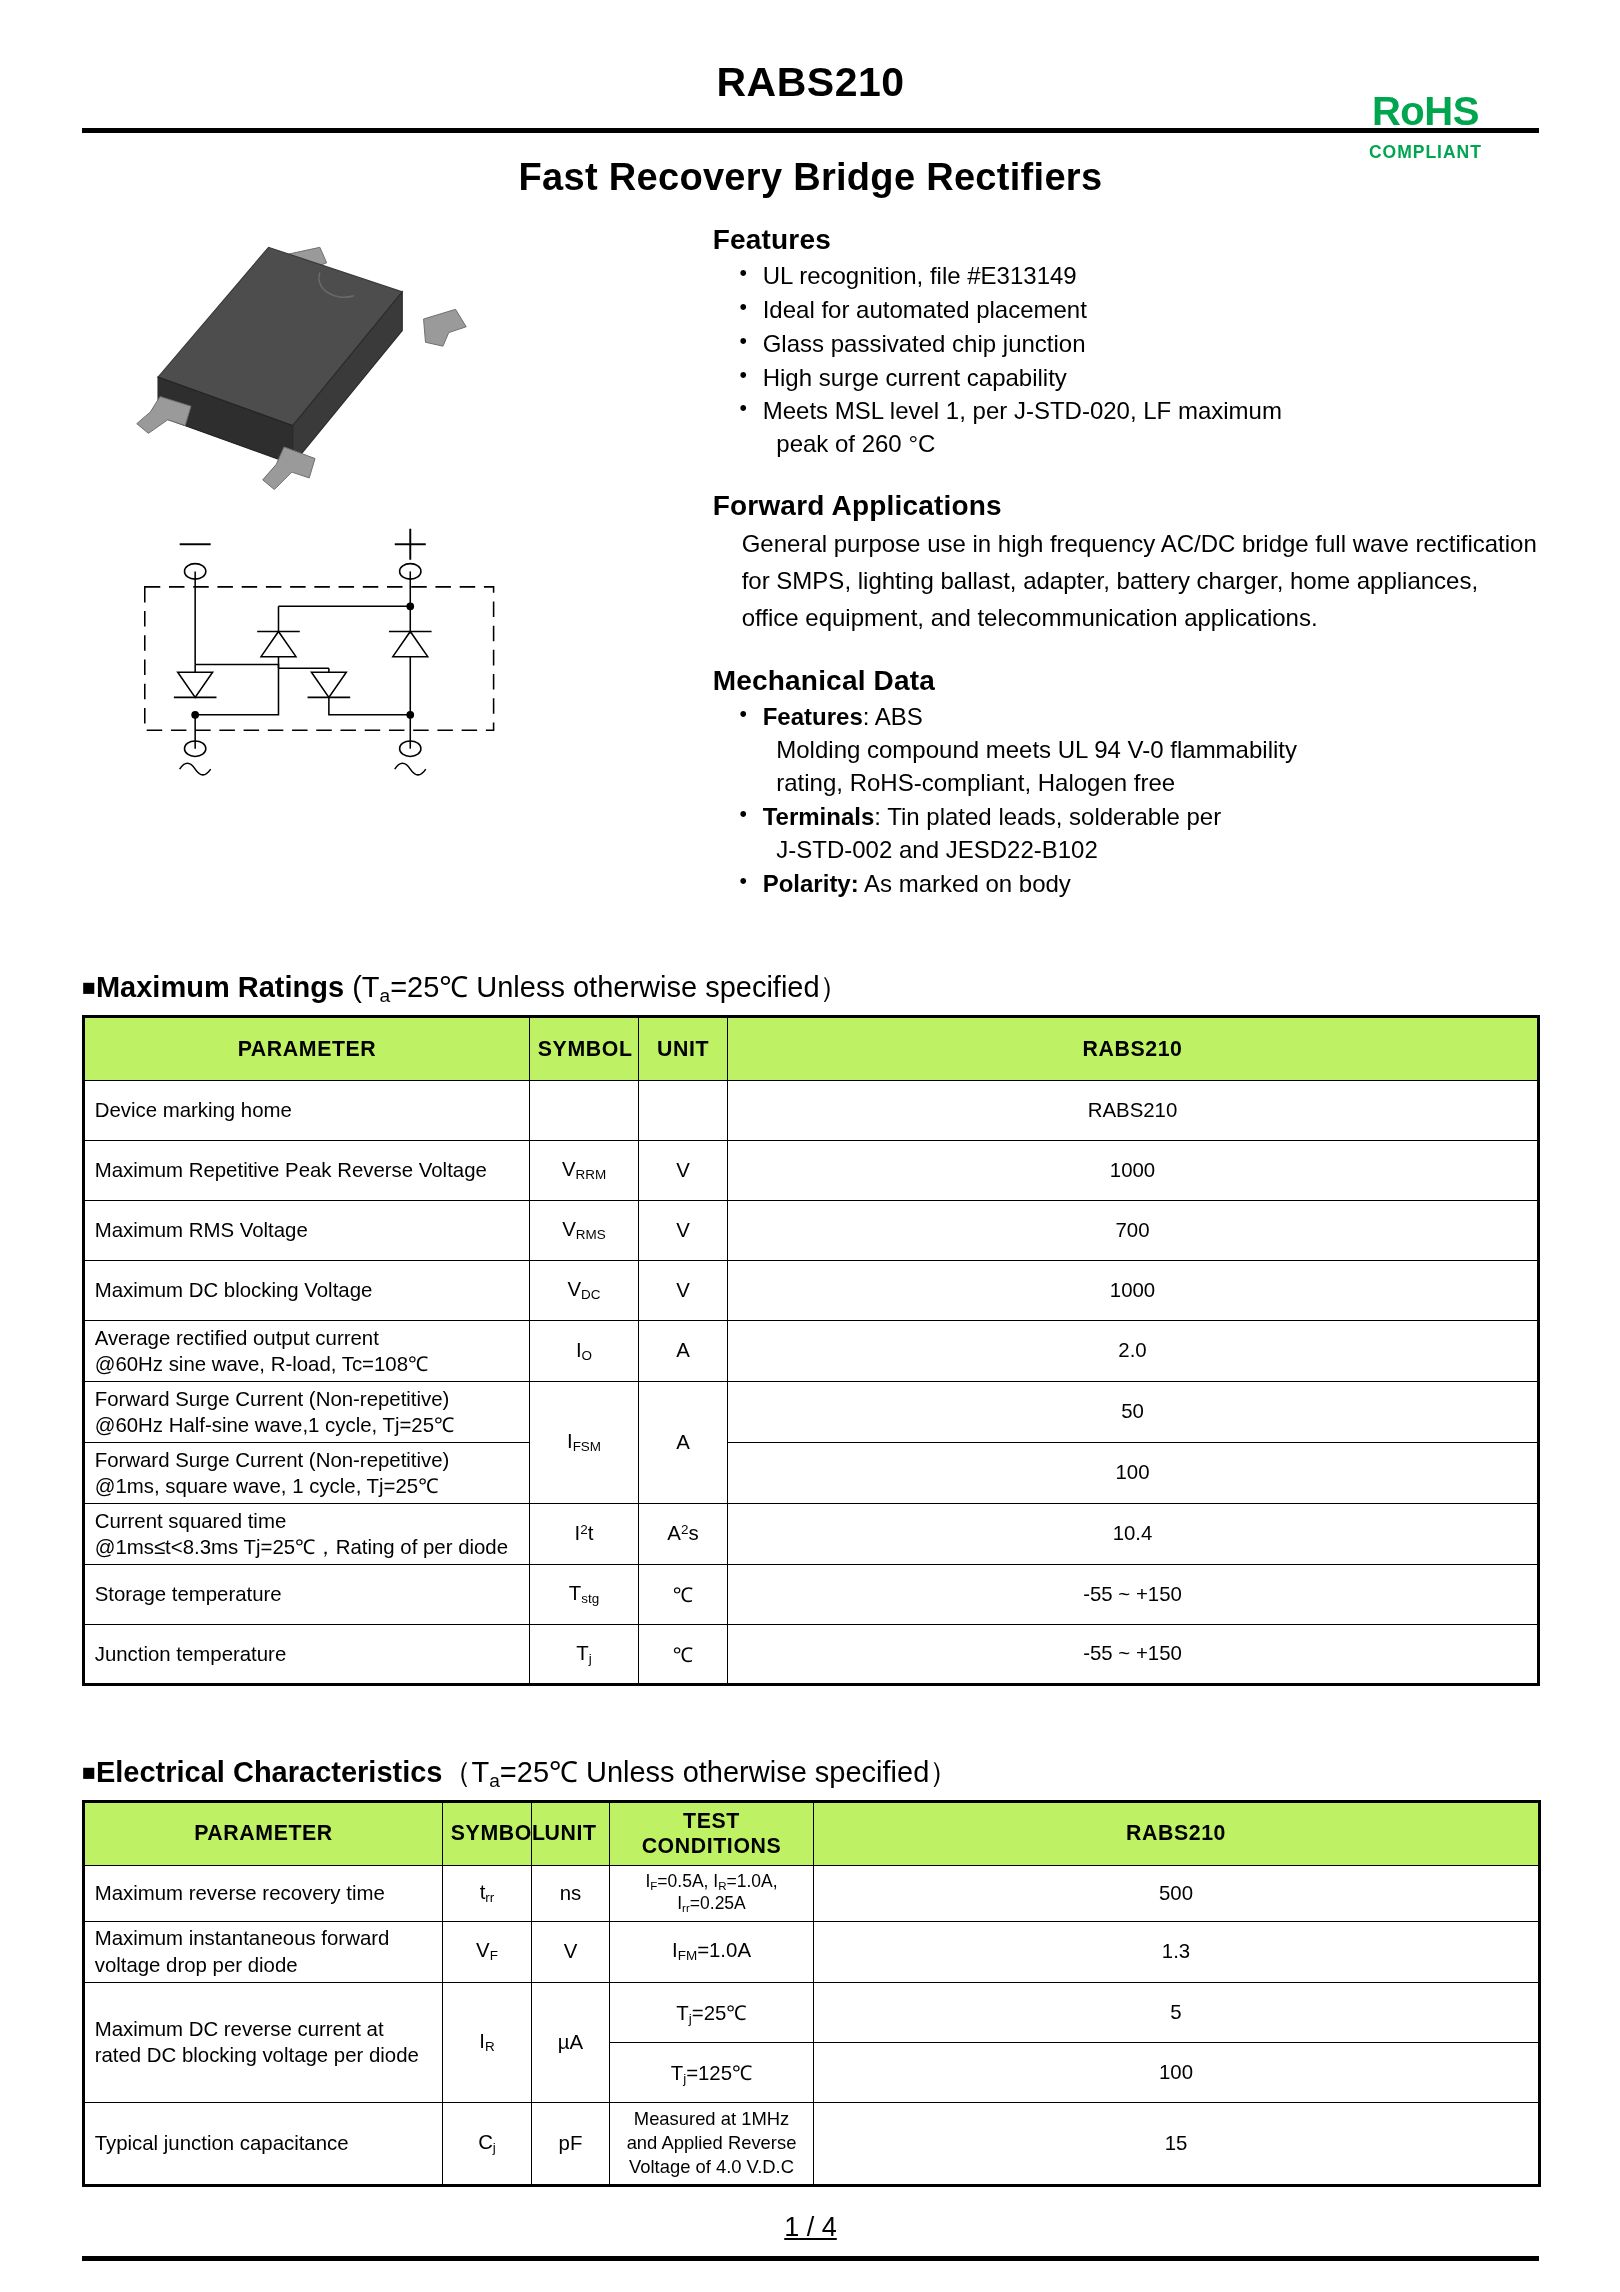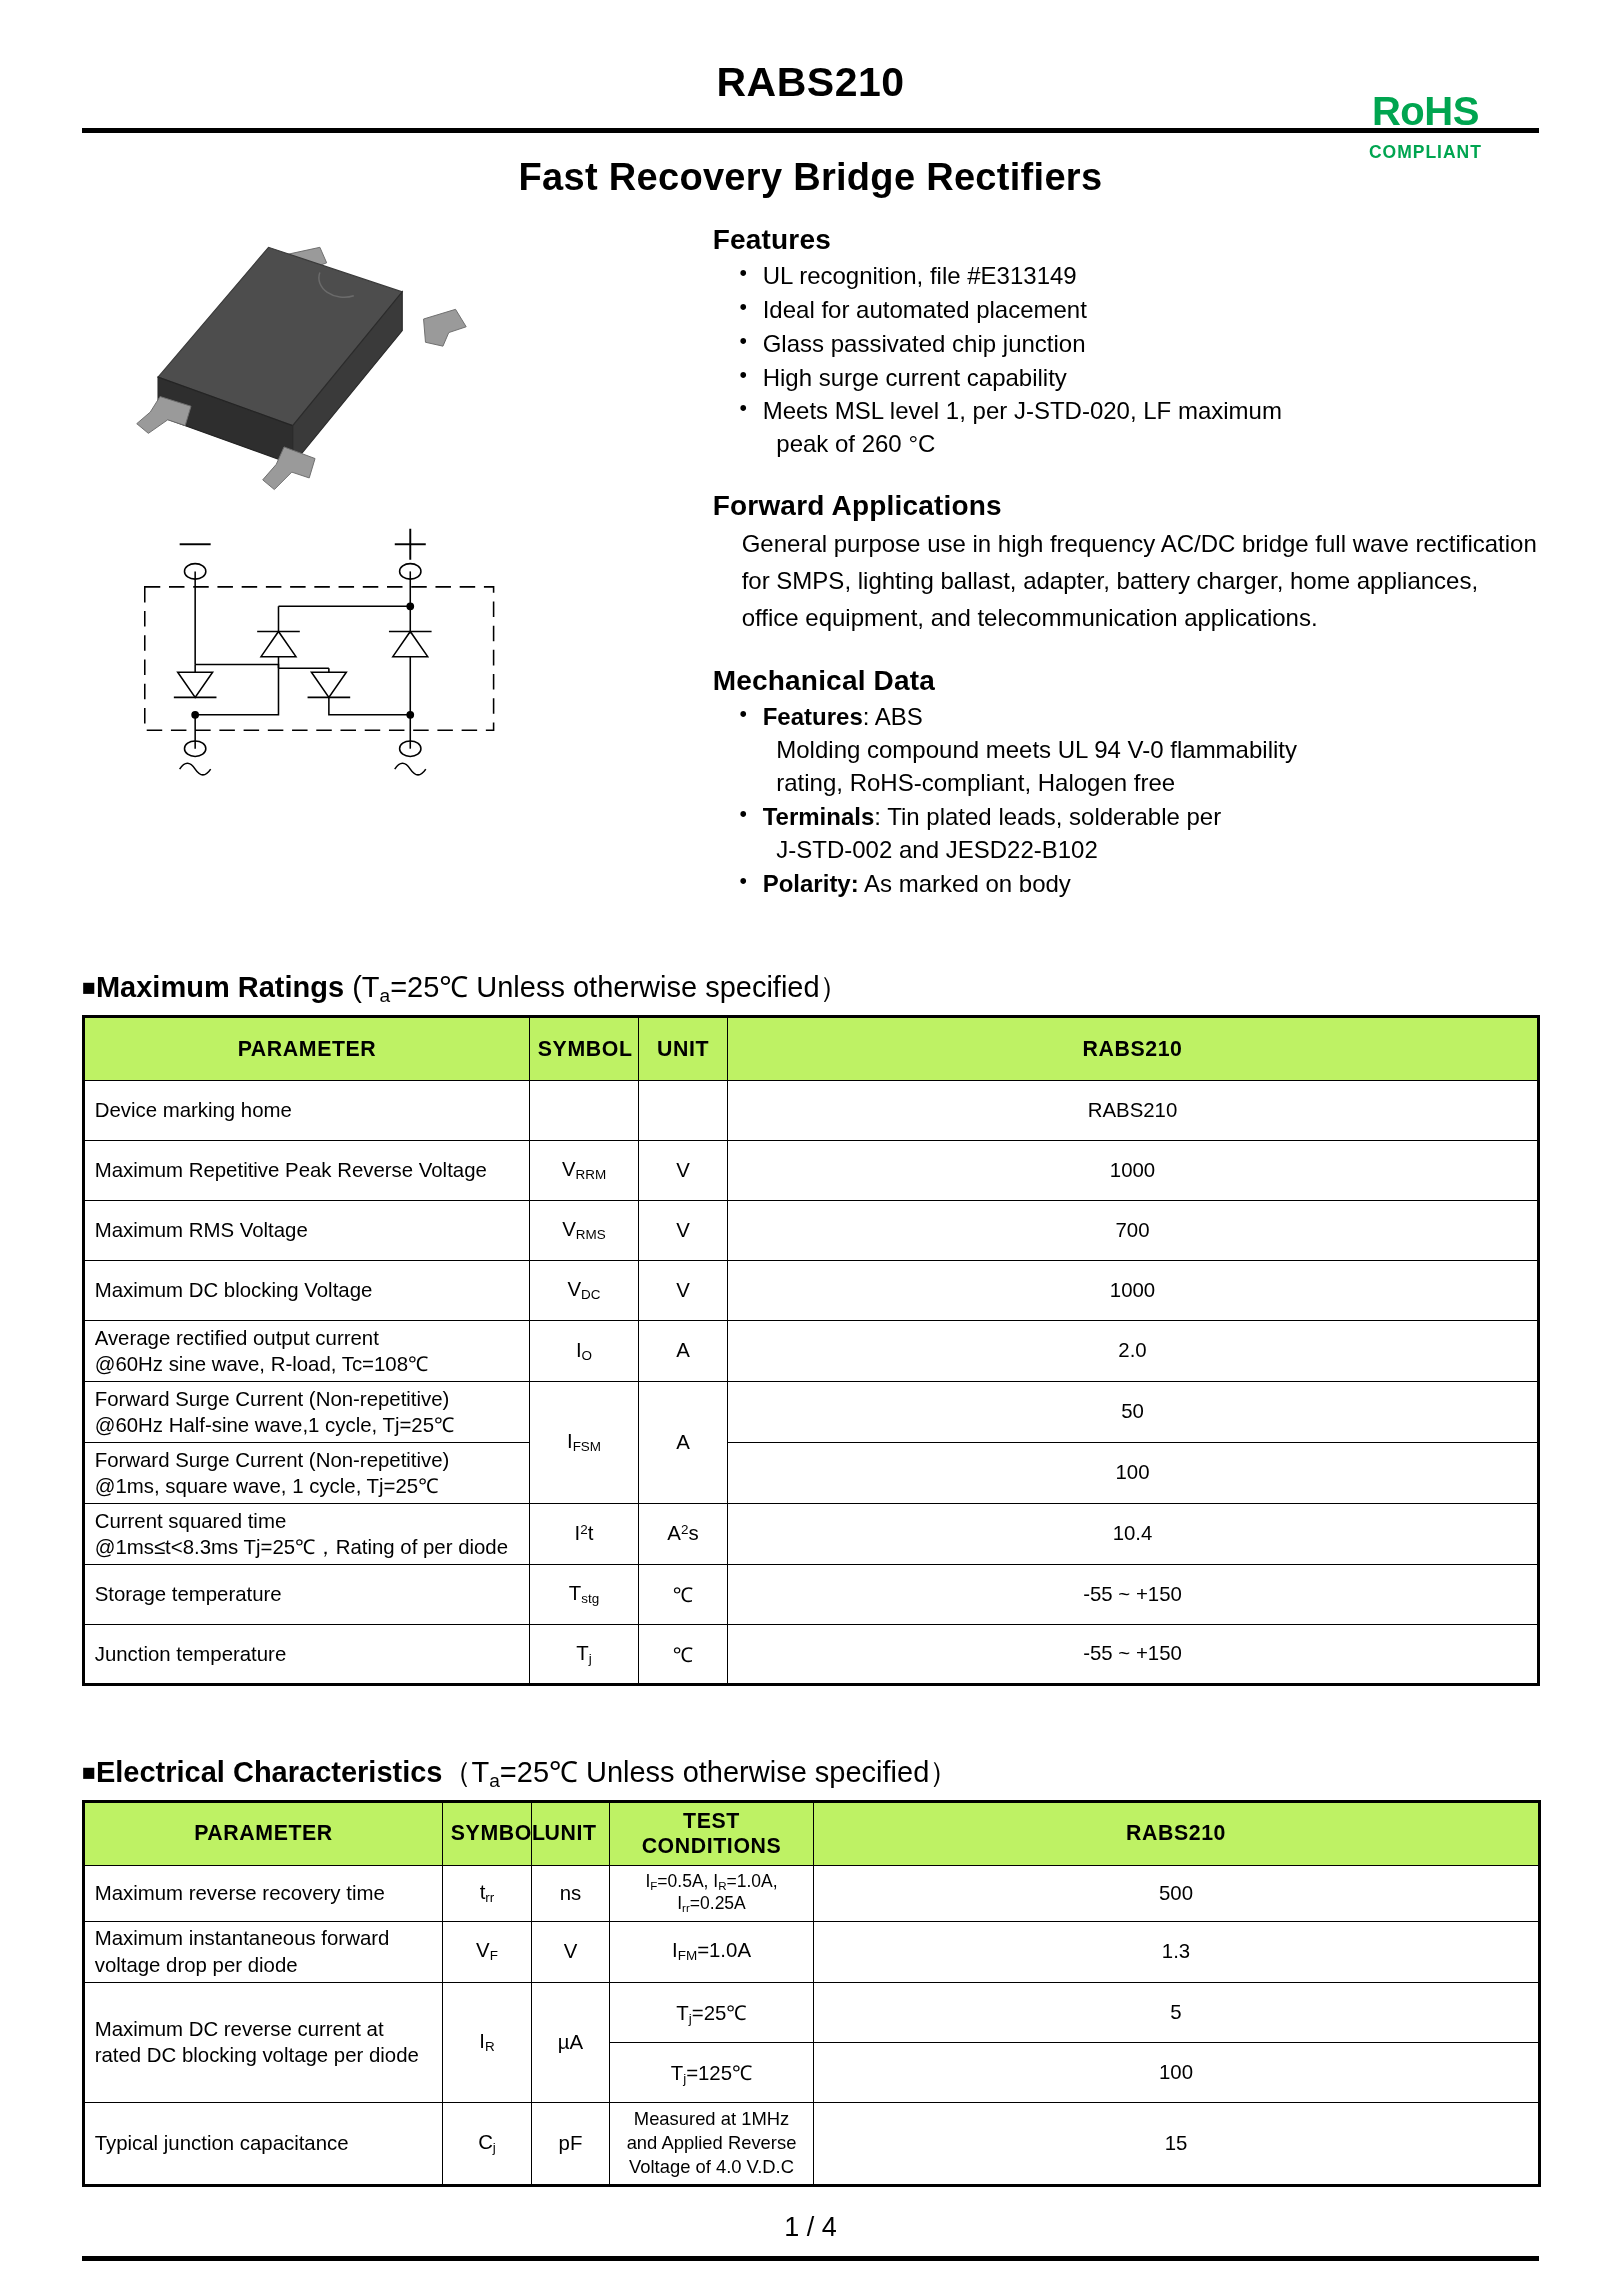--- a/index.html
+++ b/index.html
@@ -195,6 +195,7 @@
     text-align: center;
     font-size: 27px;
     margin-top: 25px;
+    text-decoration: underline;
   }
   .rule-bottom {
     height: 4.9px;

